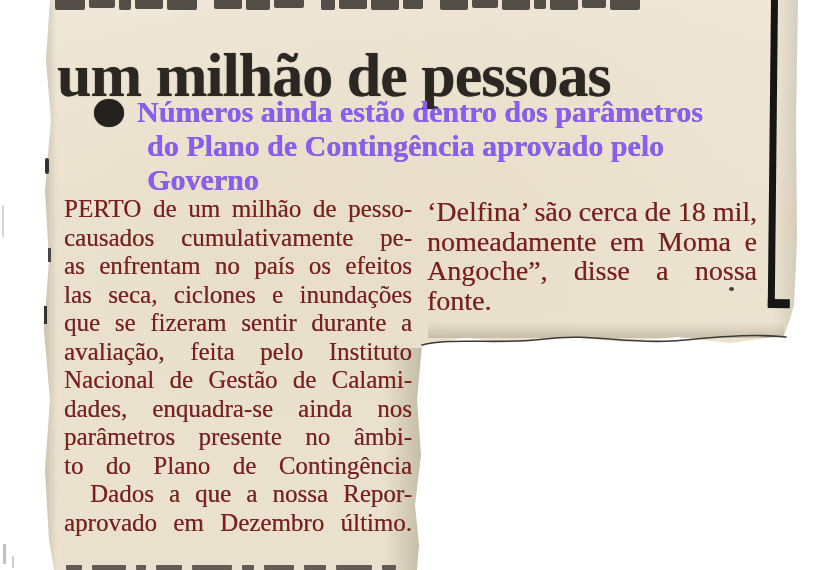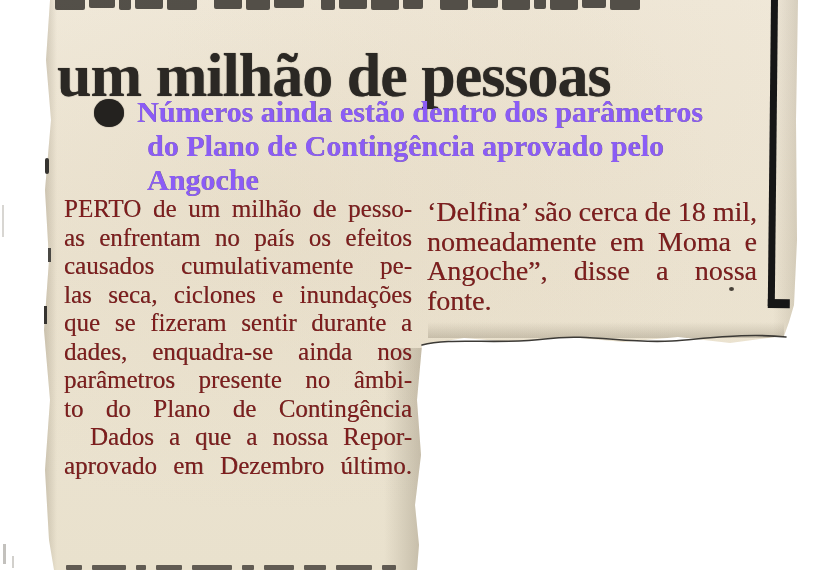--- a/index.html
+++ b/index.html
@@ -128,7 +128,7 @@
     <div class="subhead-text">
       <div class="sl">Números ainda estão dentro dos parâmetros</div>
       <div class="sl ind">do Plano de Contingência aprovado pelo</div>
-      <div class="sl ind">Angoche</div>
+      <div class="sl ind">Governo</div>
     </div>
   </div>
 

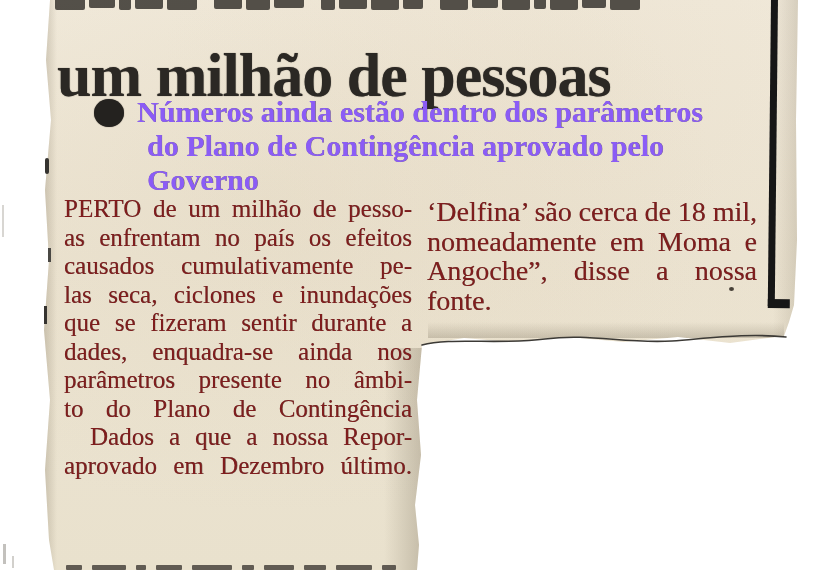--- a/index.html
+++ b/index.html
@@ -134,8 +134,8 @@
 
   <div class="col col-left">
     <div class="bl">PERTO de um milhão de pesso-</div>
+    <div class="bl">causados cumulativamente pe-</div>
     <div class="bl">as enfrentam no país os efeitos</div>
-    <div class="bl">causados cumulativamente pe-</div>
     <div class="bl">las seca, ciclones e inundações</div>
     <div class="bl">que se fizeram sentir durante a</div>
     <div class="bl">dades, enquadra-se ainda nos</div>

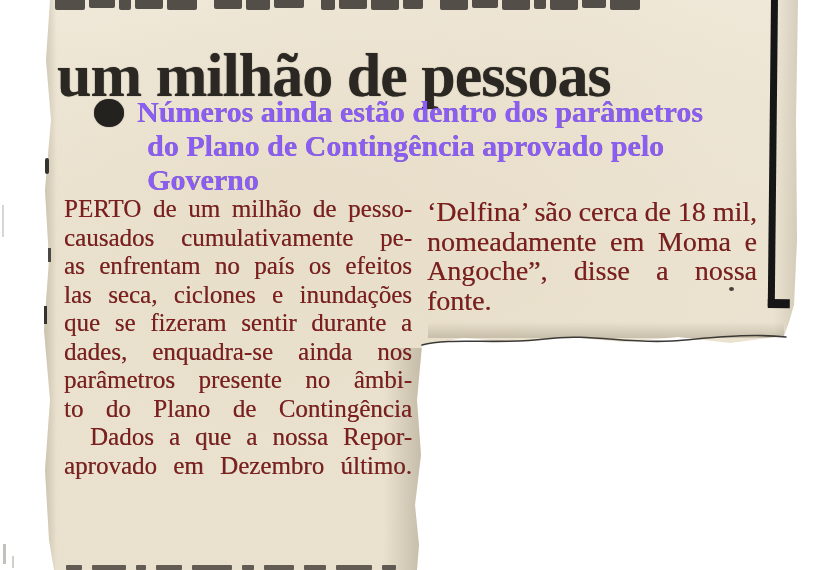--- a/index.html
+++ b/index.html
@@ -138,6 +138,7 @@
     <div class="bl">as enfrentam no país os efeitos</div>
     <div class="bl">las seca, ciclones e inundações</div>
     <div class="bl">que se fizeram sentir durante a</div>
+    <div class="bl">avaliação, feita pelo Instituto</div>
     <div class="bl">dades, enquadra-se ainda nos</div>
     <div class="bl">parâmetros presente no âmbi-</div>
     <div class="bl">to do Plano de Contingência</div>

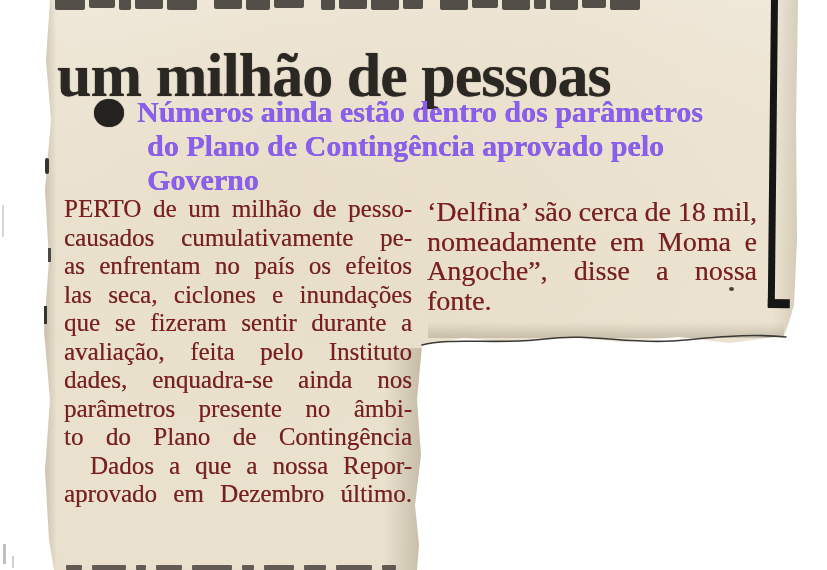--- a/index.html
+++ b/index.html
@@ -139,6 +139,7 @@
     <div class="bl">las seca, ciclones e inundações</div>
     <div class="bl">que se fizeram sentir durante a</div>
     <div class="bl">avaliação, feita pelo Instituto</div>
+    <div class="bl">Nacional de Gestão de Calami-</div>
     <div class="bl">dades, enquadra-se ainda nos</div>
     <div class="bl">parâmetros presente no âmbi-</div>
     <div class="bl">to do Plano de Contingência</div>

